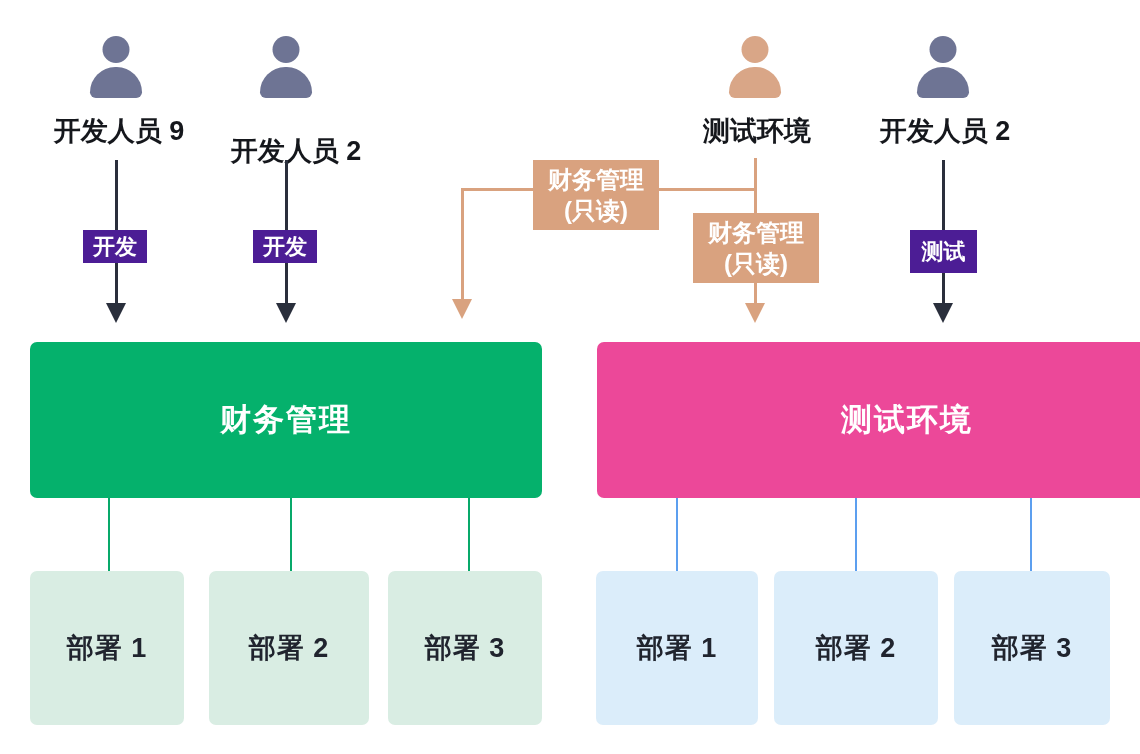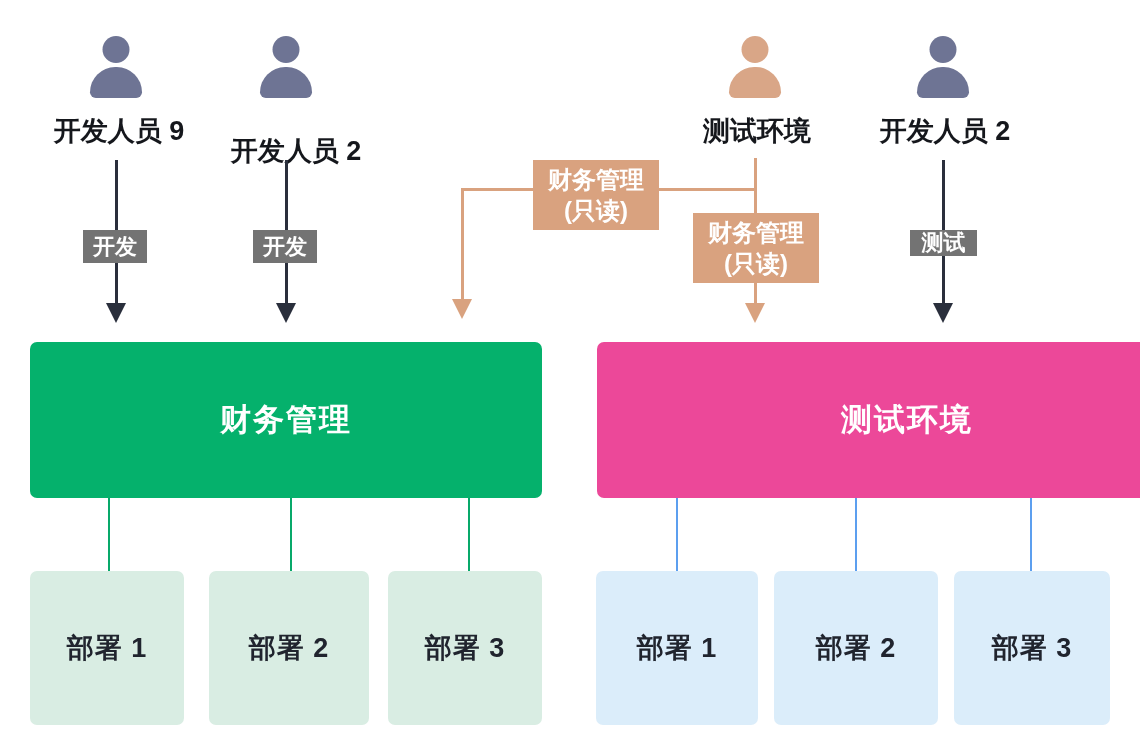--- a/index.html
+++ b/index.html
@@ -29,7 +29,7 @@
   .arrowhead.tan{background:none;border-top:20px solid #D9A27F;}
 
   
-  .badge-dark{position:absolute;background:#737373;color:#ffffff;
+  .badge-dark{position:absolute;background:#4c1d95;color:#ffffff;
     font-size:22px;font-weight:bold;display:flex;align-items:center;justify-content:center;
     white-space:nowrap;}
   .badge-tan{position:absolute;background:#D9A27F;color:#ffffff;

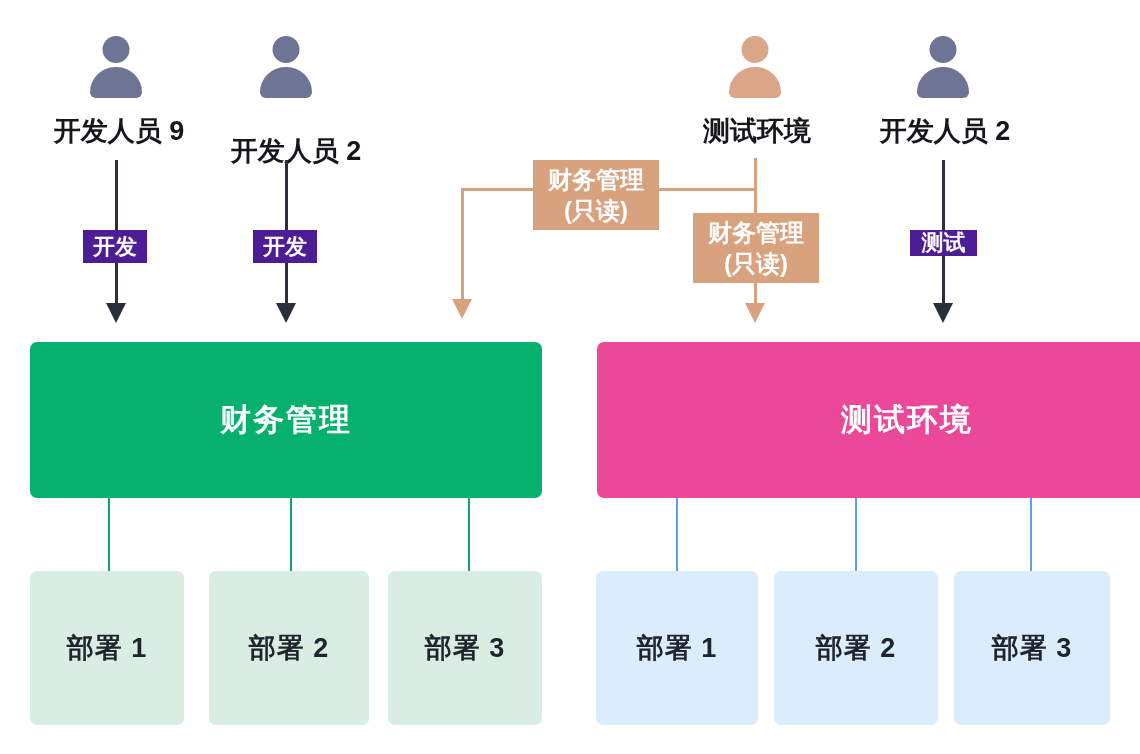--- a/index.html
+++ b/index.html
@@ -99,7 +99,7 @@
 
   <div class="badge-dark" style="left:83px;top:230px;width:64px;height:33px;">开发</div>
   <div class="badge-dark" style="left:253px;top:230px;width:64px;height:33px;">开发</div>
-  <div class="badge-dark" style="left:910px;top:230px;width:67px;height:26px;">测试</div>
+  <div class="badge-dark" style="left:910px;top:230px;width:67px;height:43px;">测试</div>
 
   <div class="badge-tan" style="left:533px;top:160px;width:126px;height:70px;">
     <span>财务管理</span>

